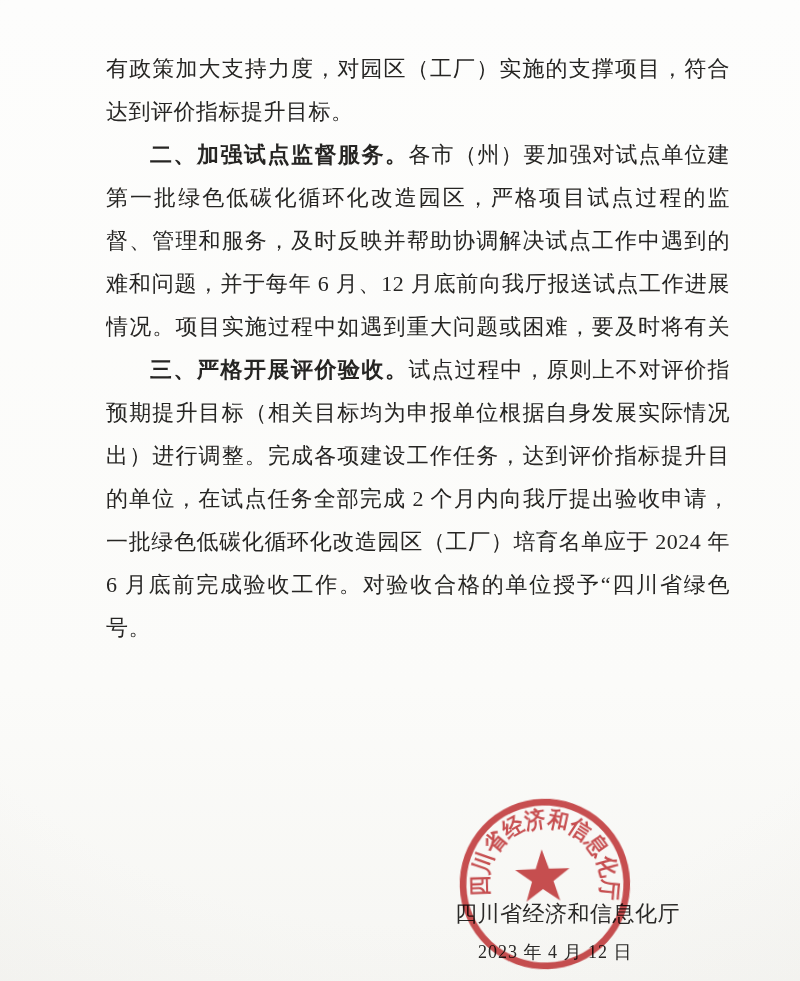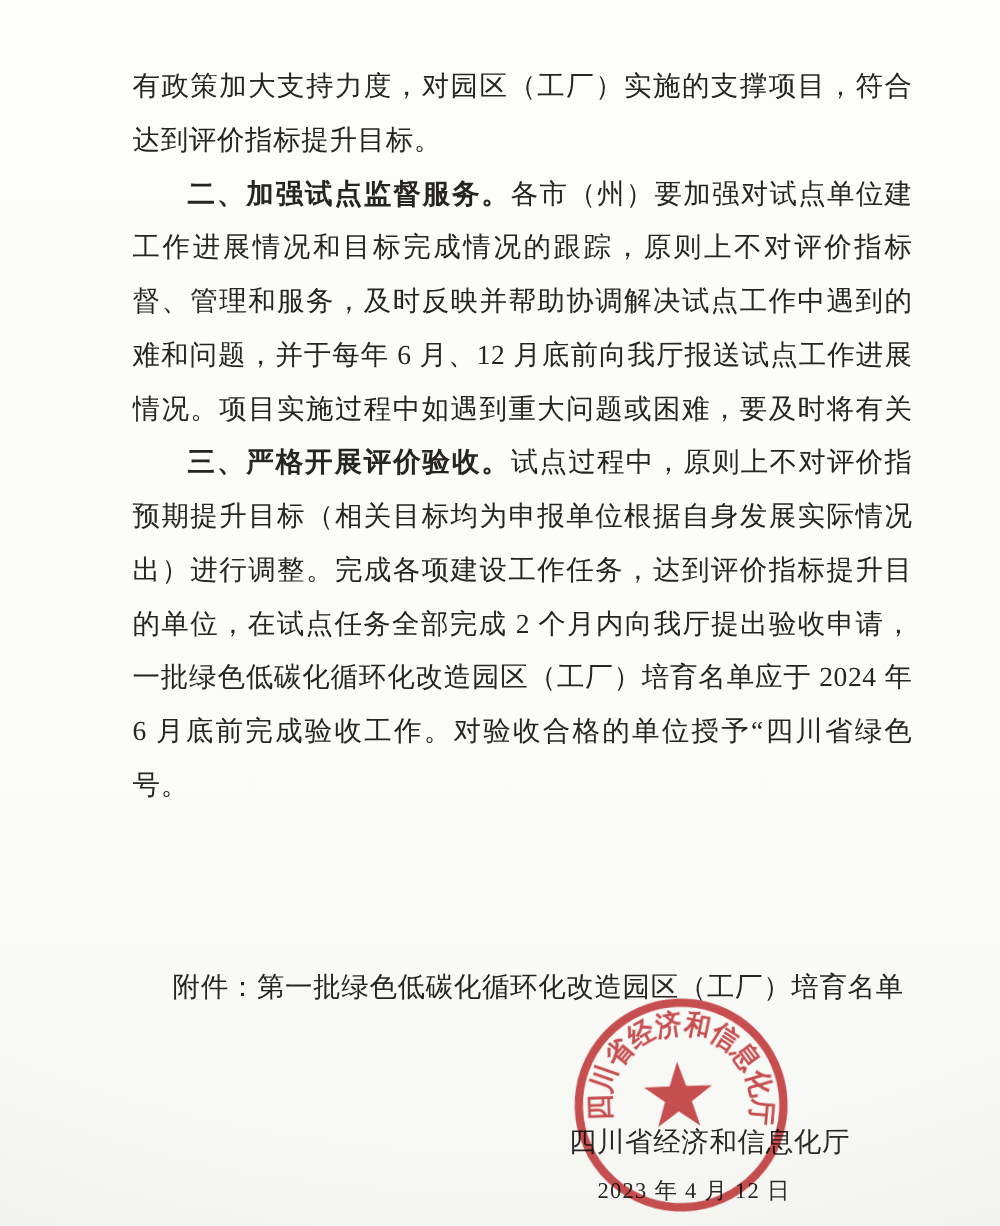--- a/index.html
+++ b/index.html
@@ -65,7 +65,7 @@
       <div class="line stretch"><span>有政策加大支持力度，对园区（工厂）实施的支撑项目，符合条</span></div>
       <div class="line"><span>达到评价指标提升目标。</span></div>
       <div class="line stretch indent"><span class="bold-head">二、加强试点监督服务。</span><span>各市（州）要加强对试点单位建设</span></div>
-      <div class="line stretch"><span>工作进展情况和目标完成情况的跟踪，原则上不对评价指标</span></div>
+      <div class="line stretch"><span>第一批绿色低碳化循环化改造园区，严格项目试点过程的监</span></div>
       <div class="line stretch"><span>督、管理和服务，及时反映并帮助协调解决试点工作中遇到的困</span></div>
       <div class="line stretch"><span>难和问题，并于每年 6 月、12 月底前向我厅报送试点工作进展</span></div>
       <div class="line stretch"><span>情况。项目实施过程中如遇到重大问题或困难，要及时将有关情</span></div>

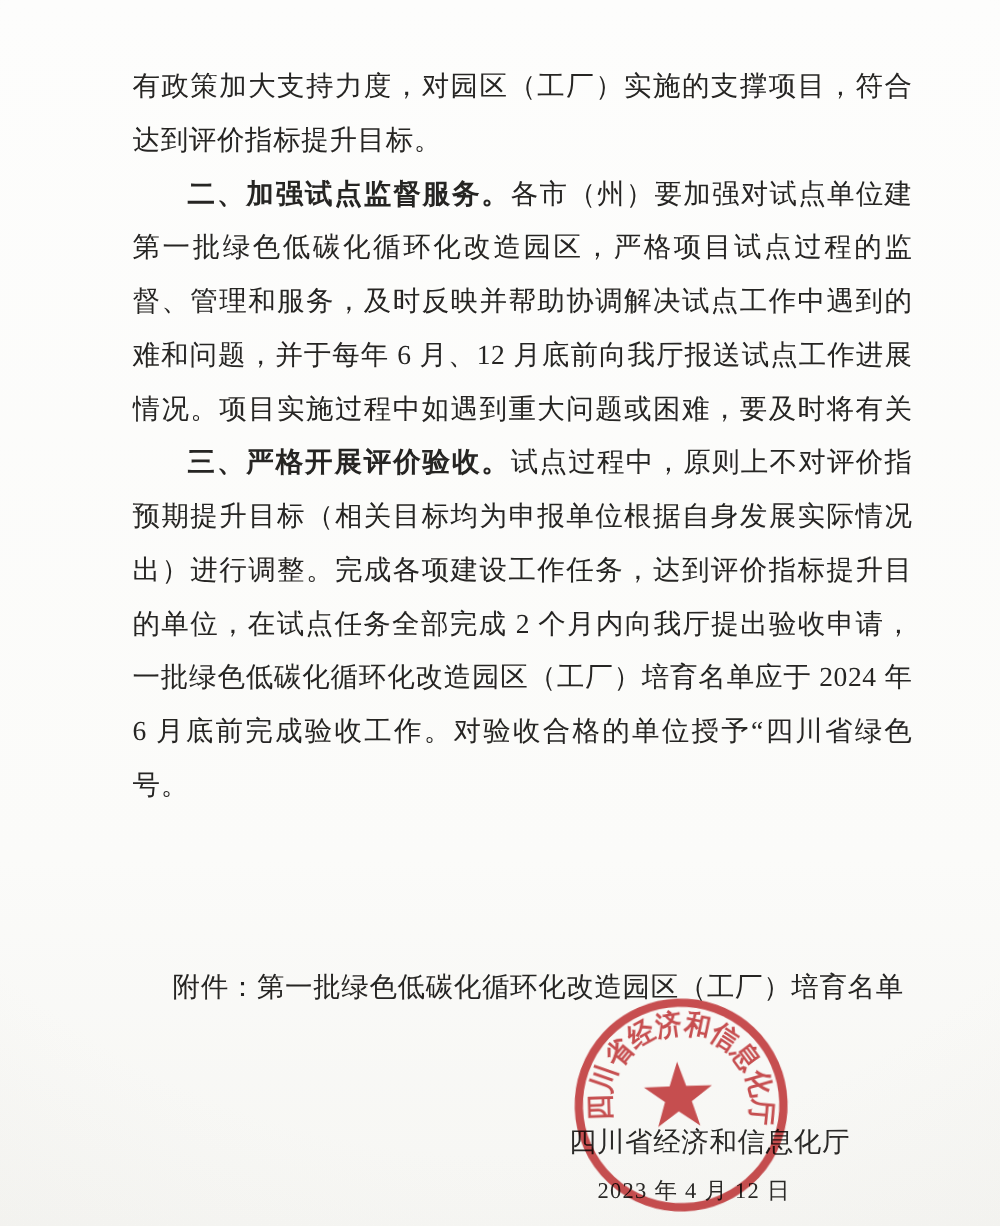--- a/index.html
+++ b/index.html
@@ -78,7 +78,6 @@
       <div class="line"><span>号。</span></div>
     </div>
 
-  <div class="attachment">附件：第一批绿色低碳化循环化改造园区（工厂）培育名单</div>
 
   <div class="signer">四川省经济和信息化厅</div>
 

